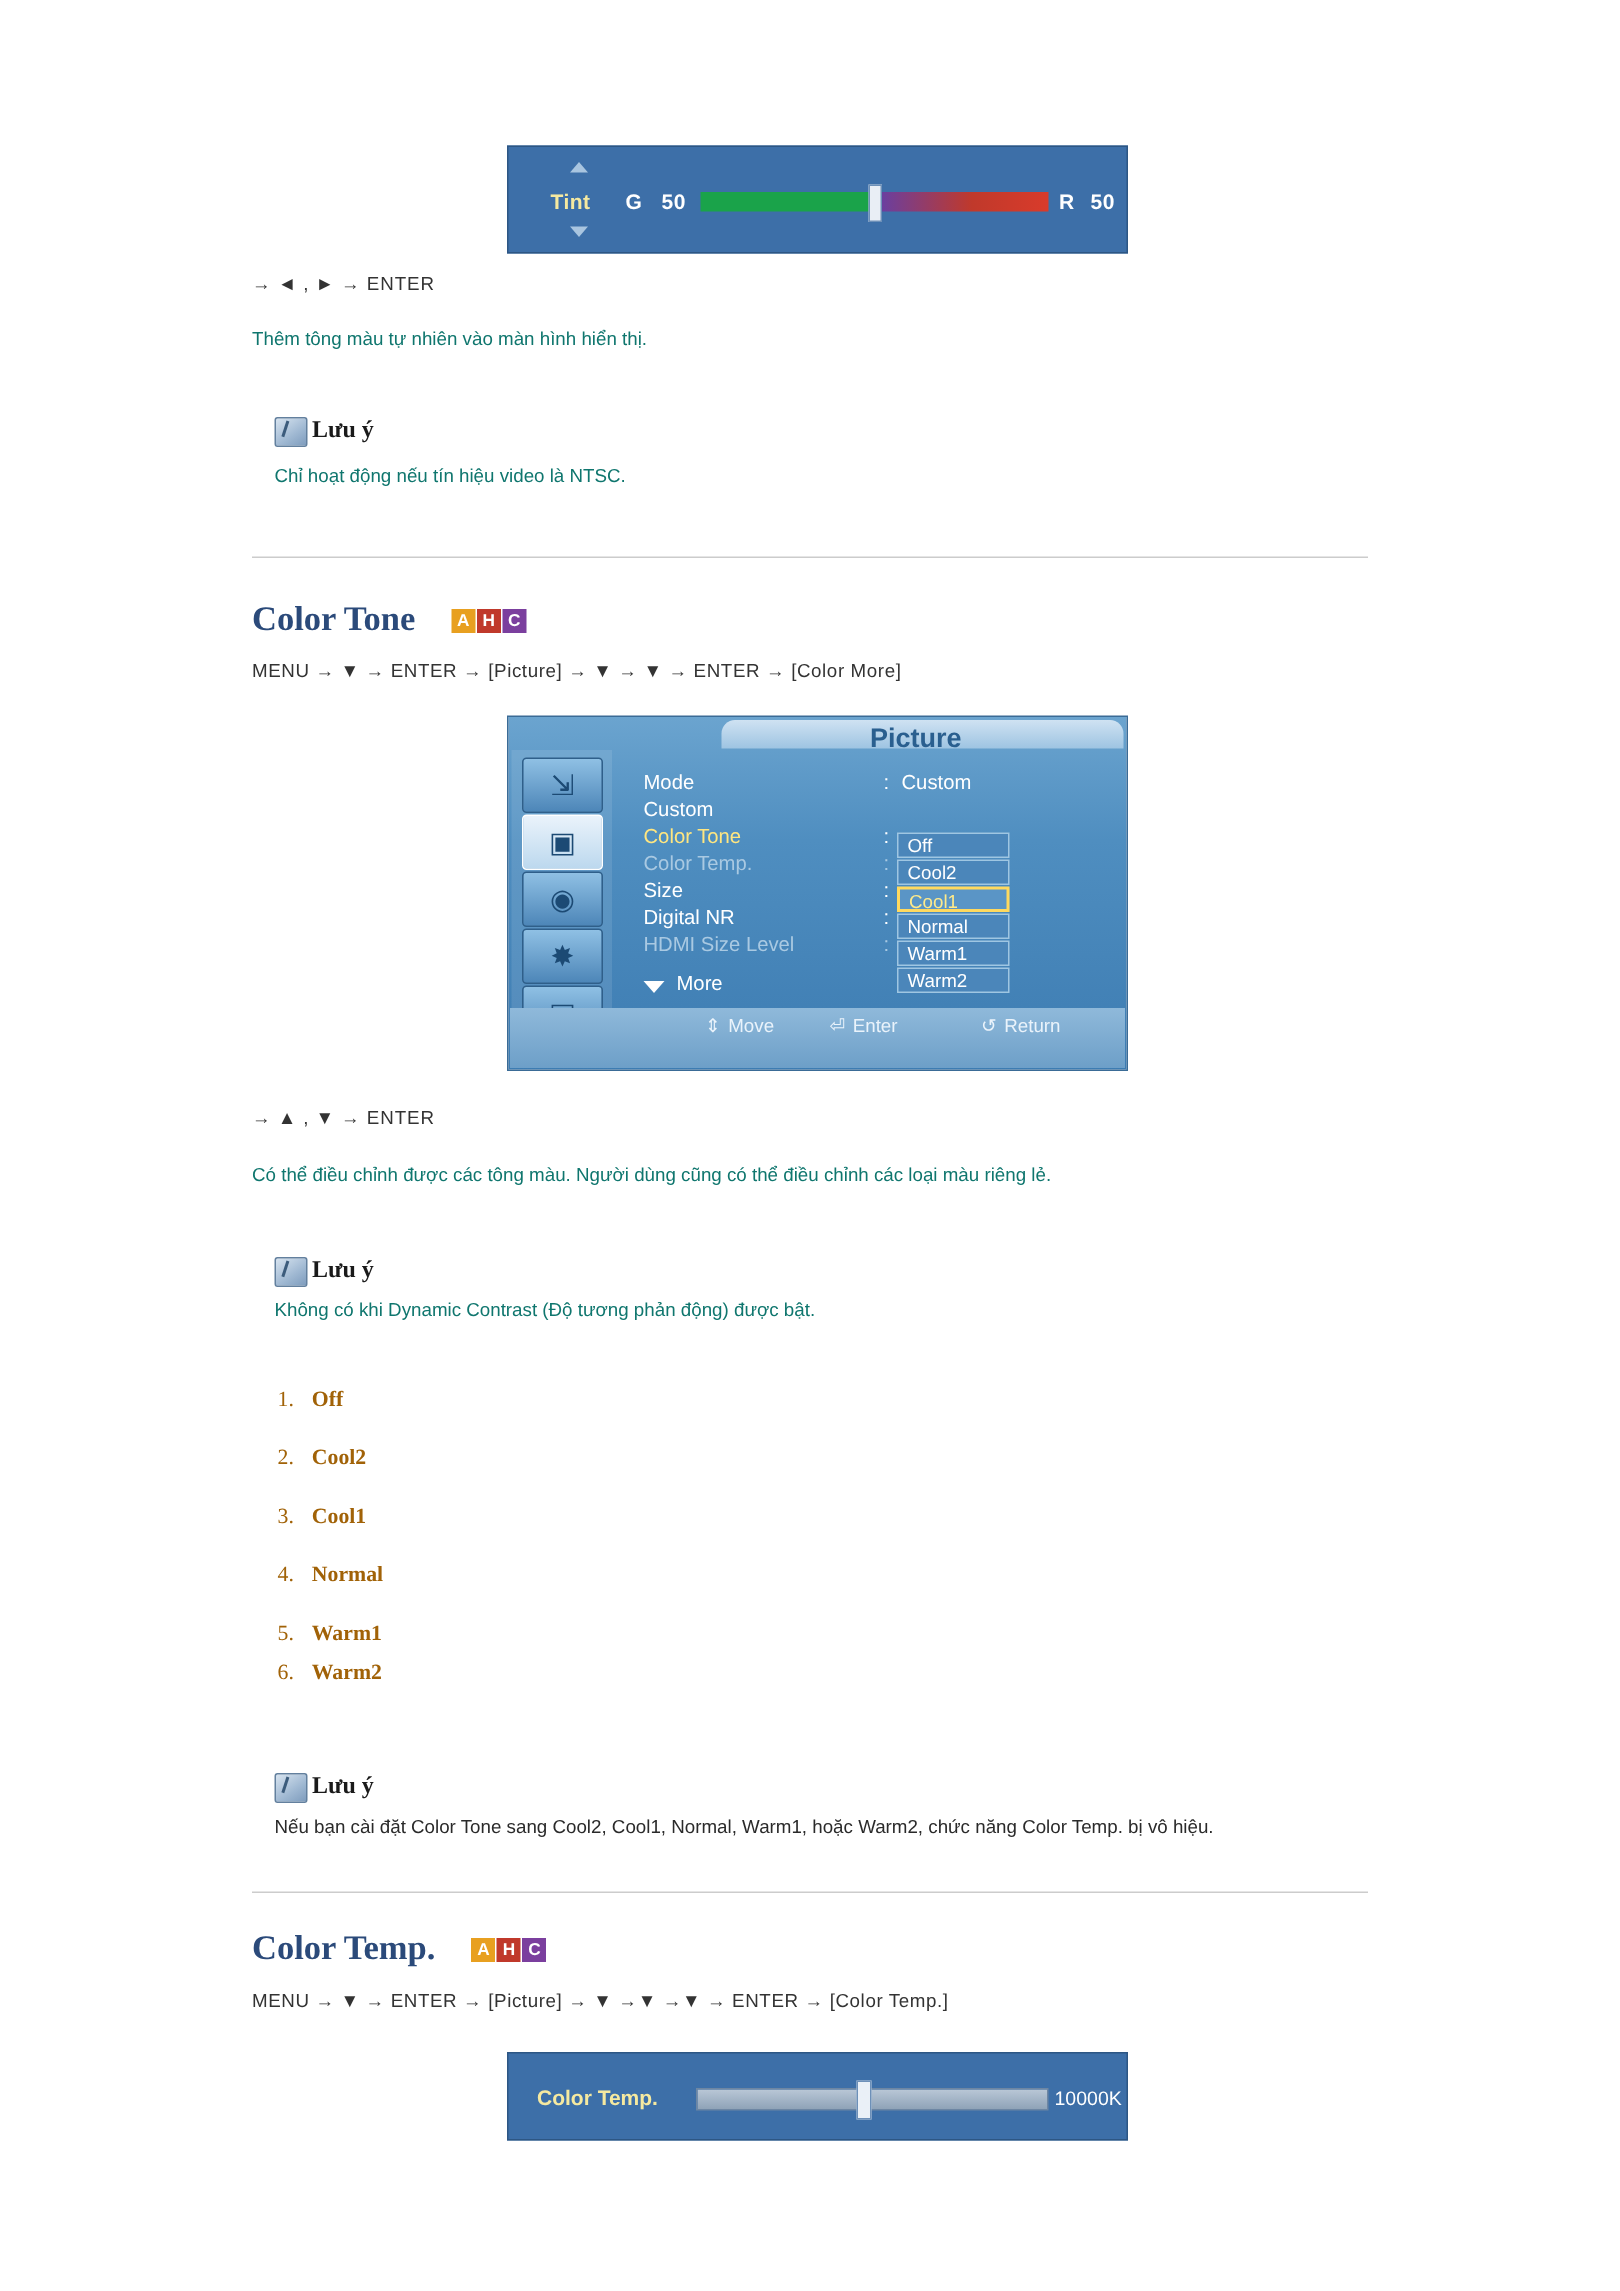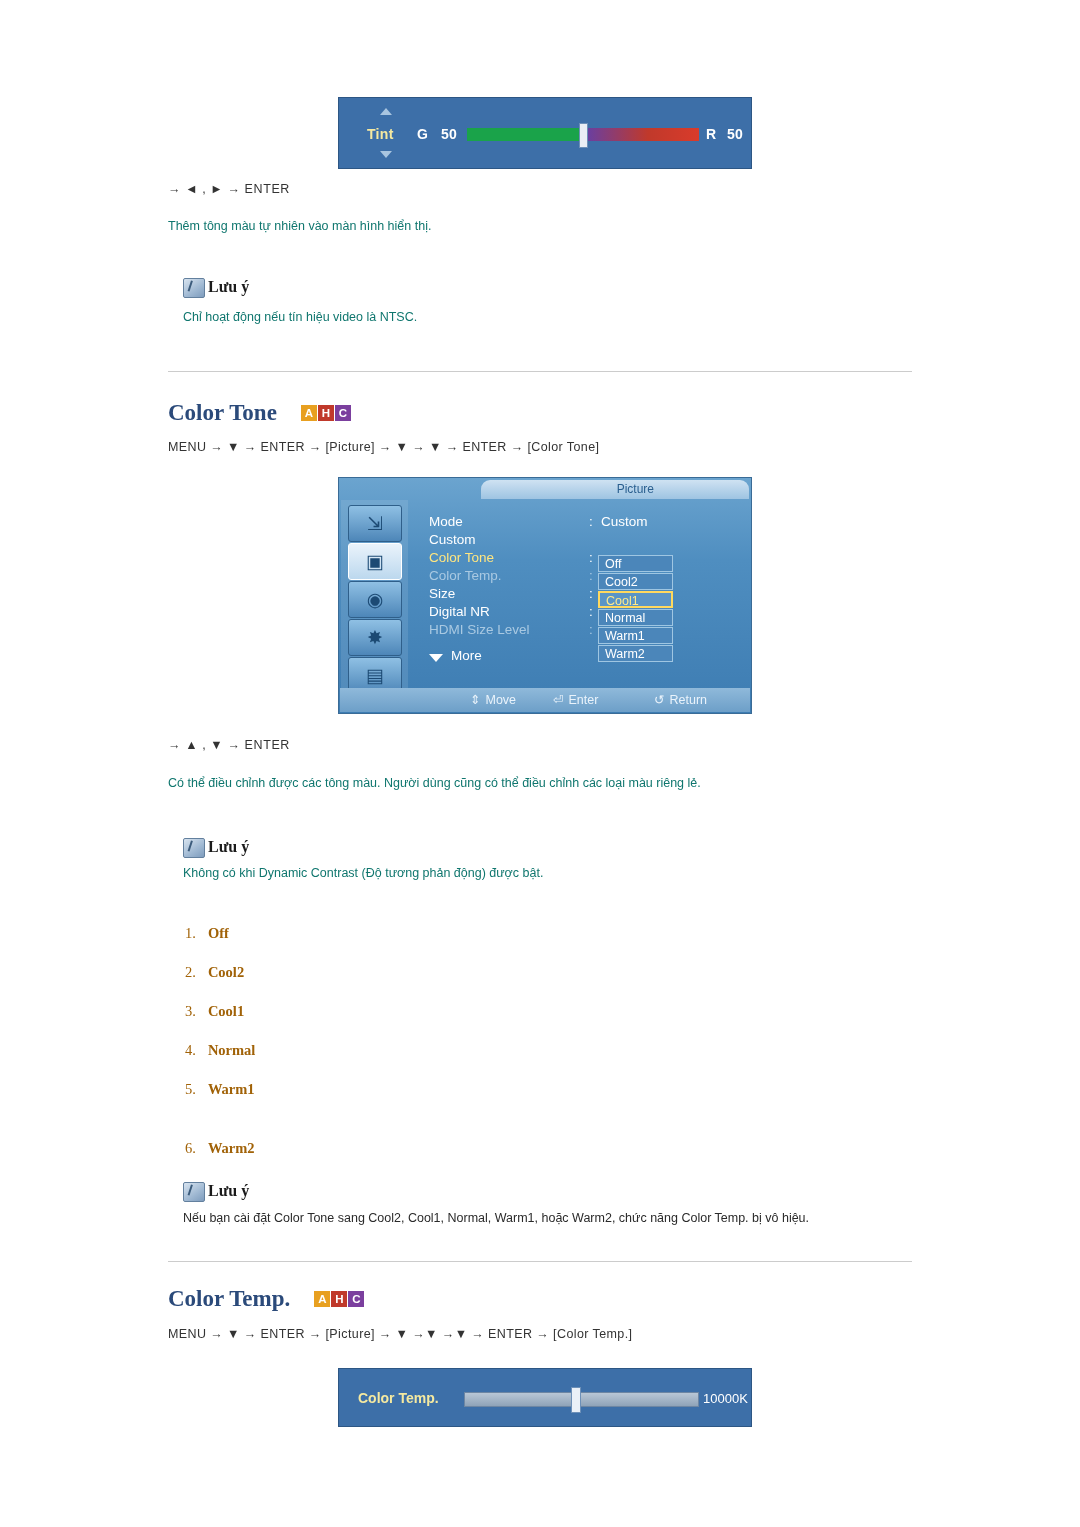--- a/index.html
+++ b/index.html
@@ -365,7 +365,7 @@
     <span>Color Tone</span><span class="badges"><span class="badge a">A</span><span class="badge h">H</span><span class="badge c">C</span></span>
   </h2>
 
-  <div class="menupath" style="left:168px; top:440px;">MENU → ▼ → ENTER → [Picture] → ▼ → ▼ → ENTER → [Color Tone]</div>
+  <div class="menupath" style="left:168px; top:440px;">MENU → ▼ → ENTER → [Picture] → ▼ → ▼ → ENTER → [Color More]</div>
 
   <div class="osd-picture">
     <div class="titlebar">

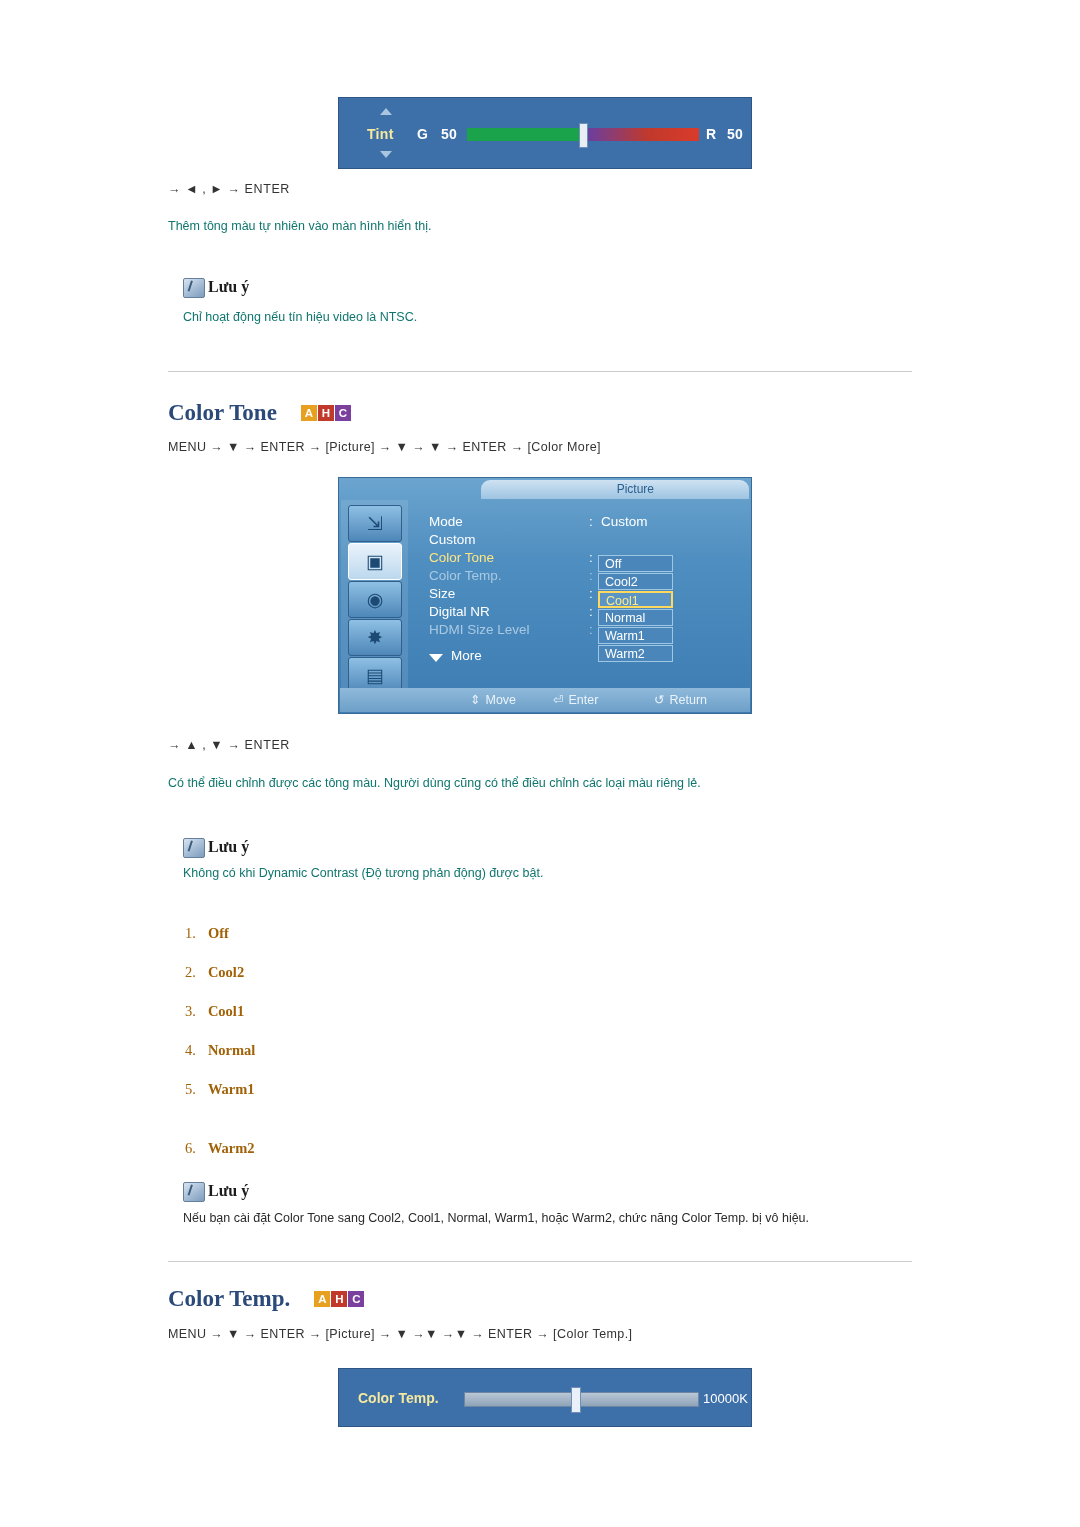--- a/index.html
+++ b/index.html
@@ -178,9 +178,9 @@
   }
   .osd-picture .titlebar span {
     position: absolute;
-    right: 95px; top: 2px;
-    font-size: 12px;
-    font-weight: normal;
+    right: 108px; top: 2px;
+    font-size: 18px;
+    font-weight: bold;
     color: #2a5f8f;
   }
   .osd-picture .iconcol {

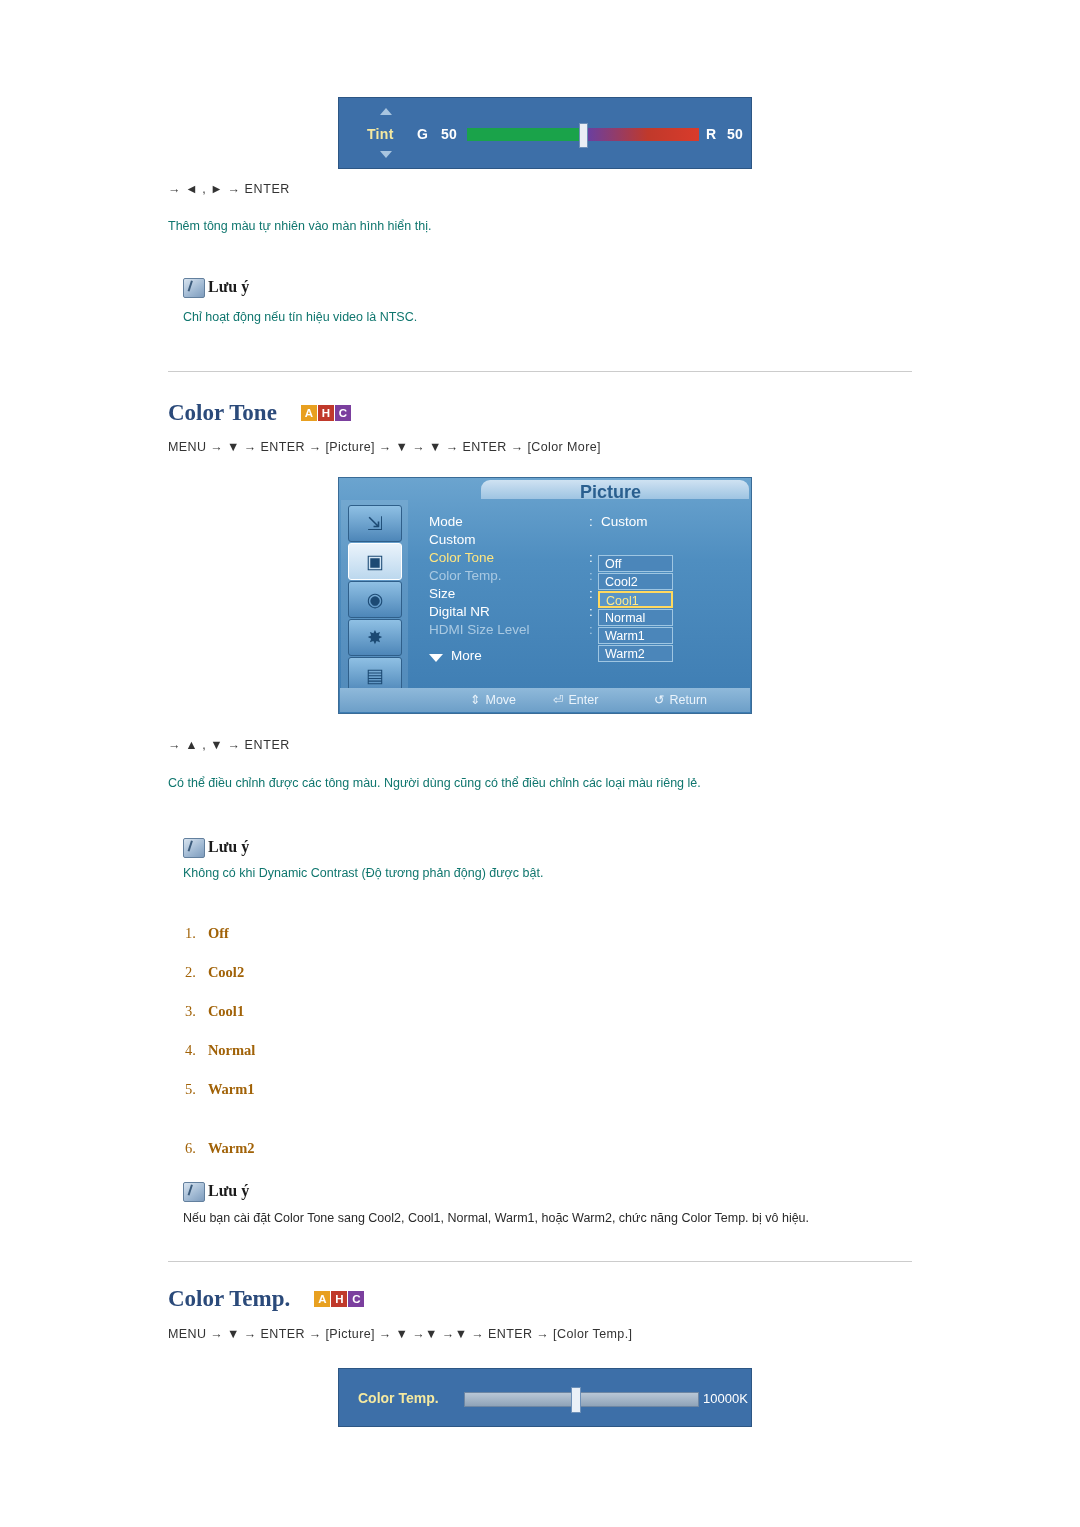--- a/index.html
+++ b/index.html
@@ -265,7 +265,7 @@
   .osd-picture .footer {
     position: absolute;
     left: 1px; right: 1px; bottom: 1px;
-    height: 24px;
+    height: 40px;
     background: linear-gradient(to bottom, #8fb9da, #6d9fc8);
     font-size: 12.5px;
     color: #eaf3fb;

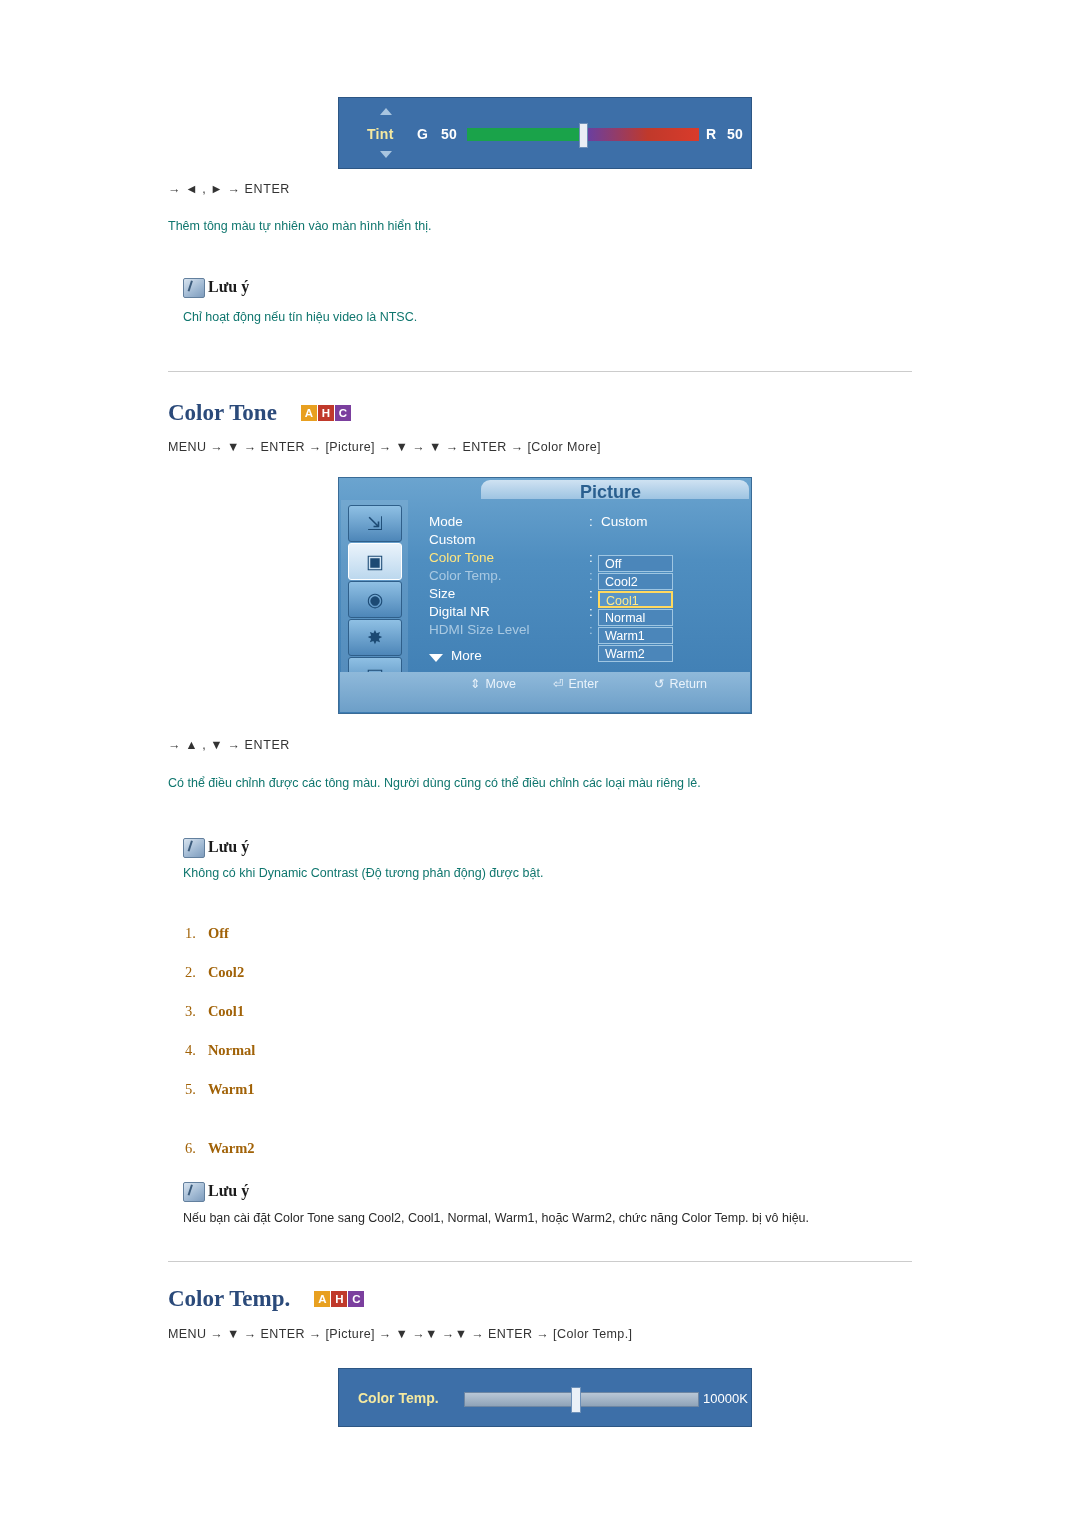--- a/index.html
+++ b/index.html
@@ -468,7 +468,7 @@
   <div class="numlist-item" style="left:185px; top:1081px;">
     <span class="num">5.</span><span class="txt">Warm1</span>
   </div>
-  <div class="numlist-item" style="left:185px; top:1140px;">
+  <div class="numlist-item" style="left:185px; top:1107px;">
     <span class="num">6.</span><span class="txt">Warm2</span>
   </div>
 

